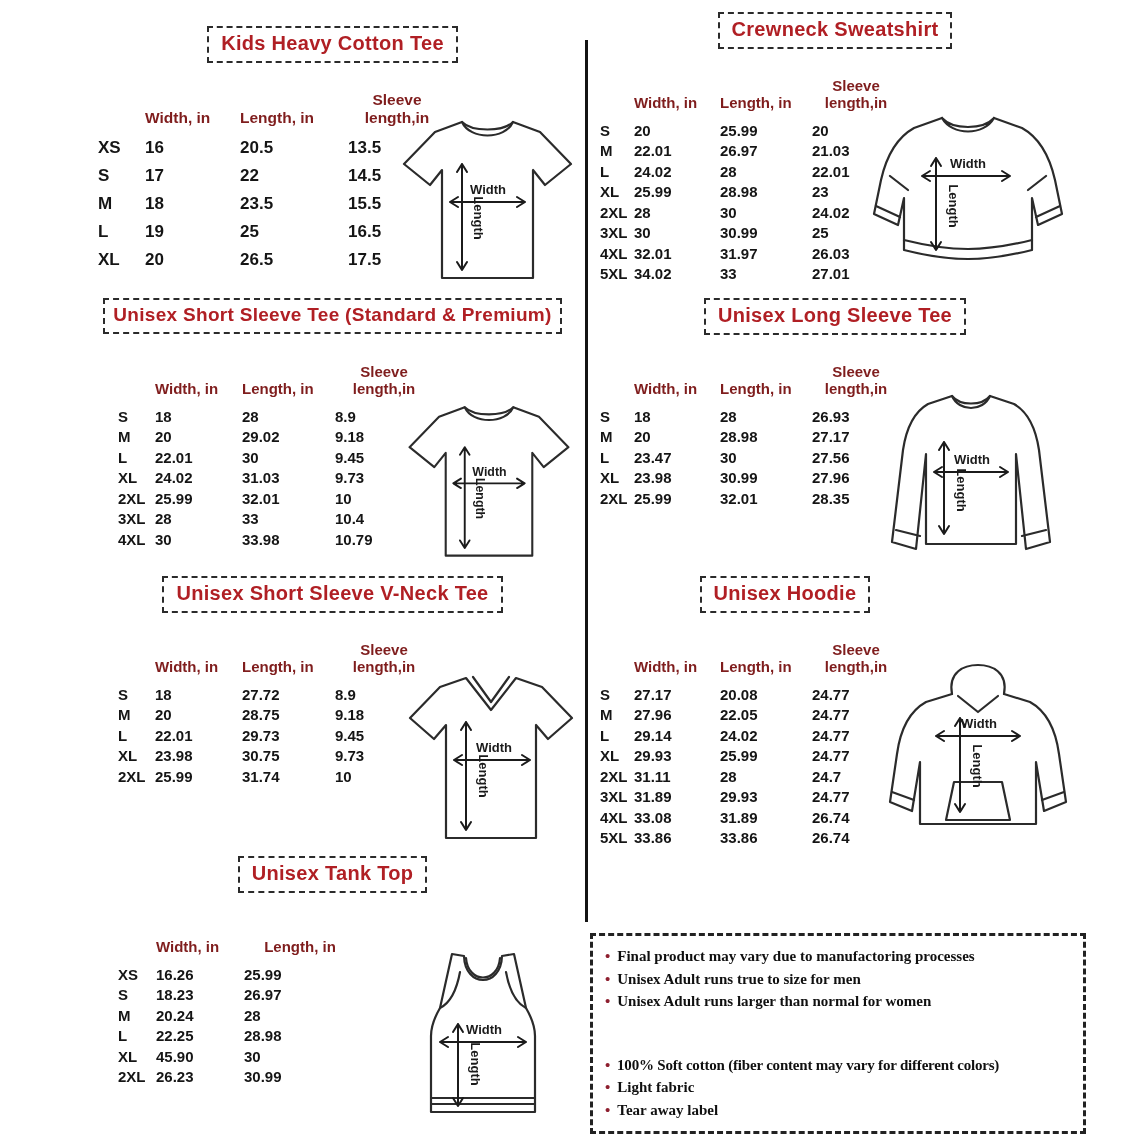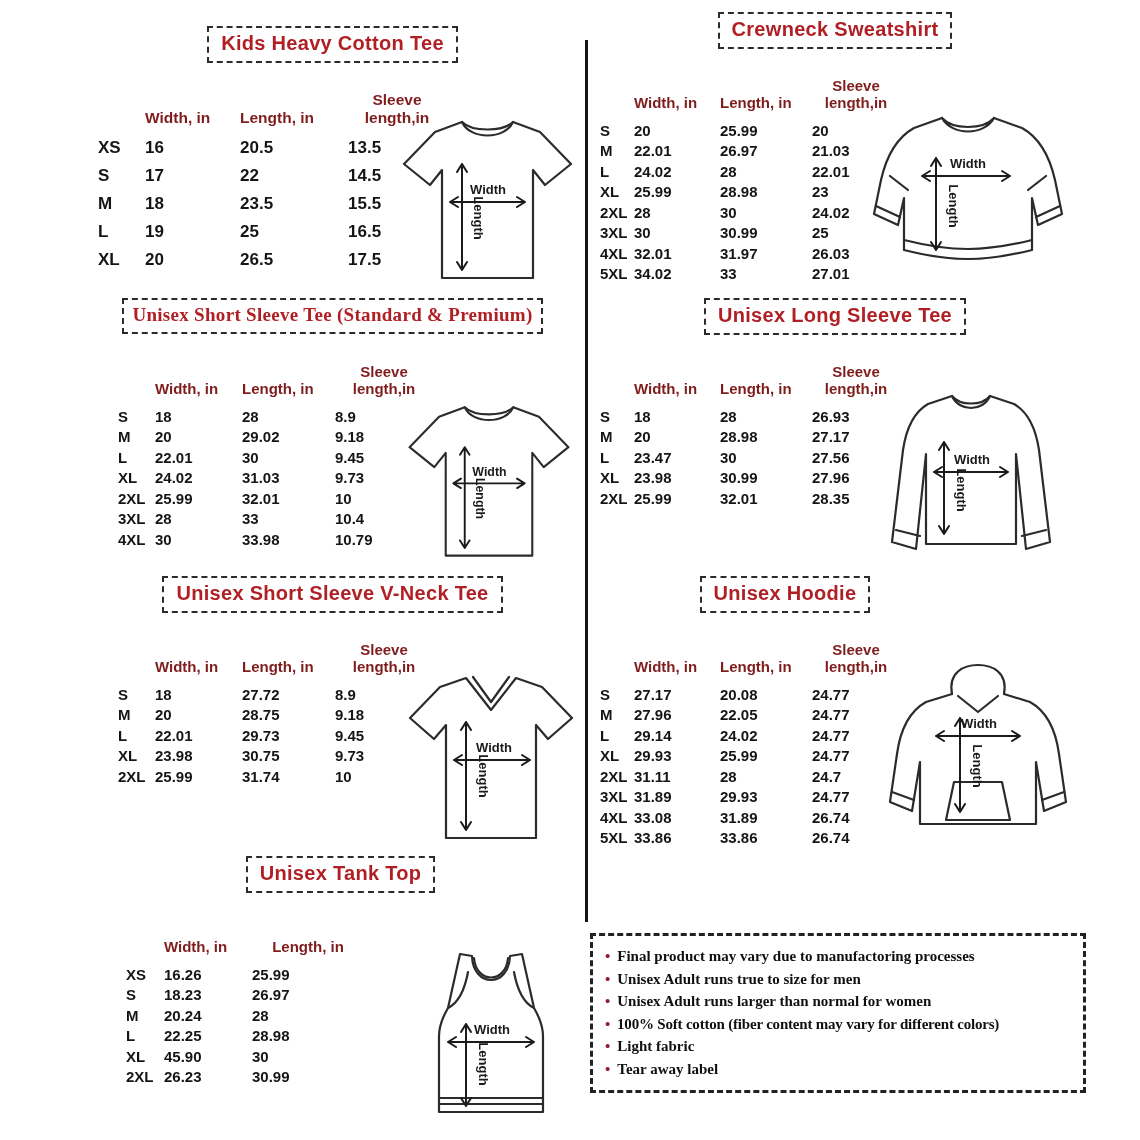--- a/index.html
+++ b/index.html
@@ -24,7 +24,7 @@
     color:#b01f24; font-weight:bold; font-size:20px; letter-spacing:.3px;
     padding:4px 12px 6px; white-space:nowrap;
   }
-  .p3 .title-box { font-size:19px; padding:4px 8px 6px;font-family:Liberation Serif, serif; }
+  .p3 .title-box { font-size:19px; padding:4px 8px 6px; }
   .p6 .title-box { position:relative; left:-50px; }
 
   .tablewrap { position:relative; }

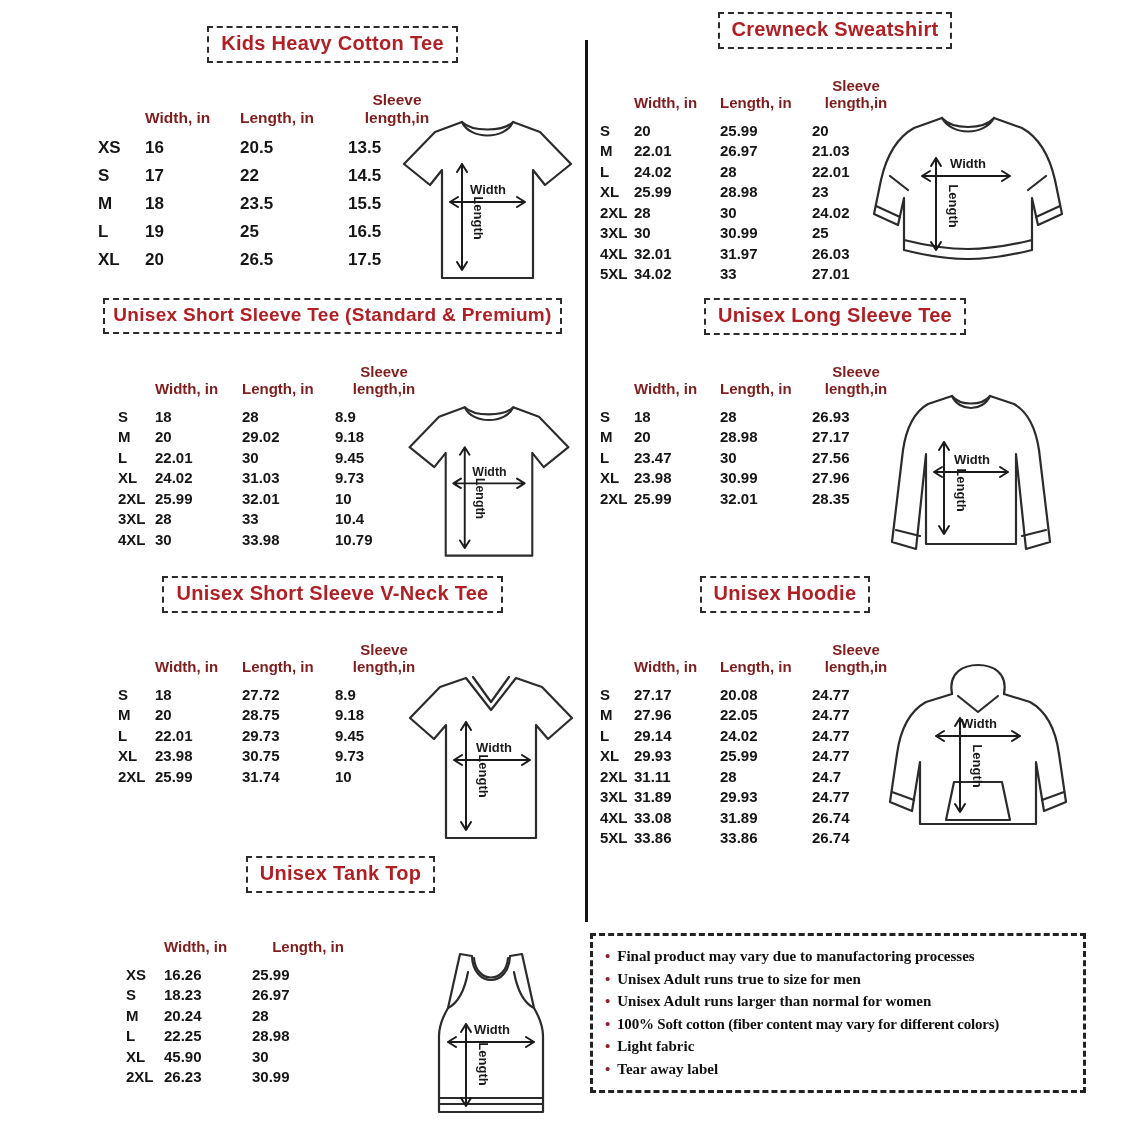--- a/index.html
+++ b/index.html
@@ -16,7 +16,7 @@
   .p4 { left:592px; top:298px; width:486px; height:278px; }
   .p5 { left:80px;  top:576px; width:505px; height:280px; }
   .p6 { left:592px; top:576px; width:486px; height:280px; }
-  .p7 { left:88px;  top:856px; width:505px; height:280px; }
+  .p7 { left:80px;  top:856px; width:505px; height:280px; }
 
   .titlewrap { text-align:center; height:42px; }
   .title-box {

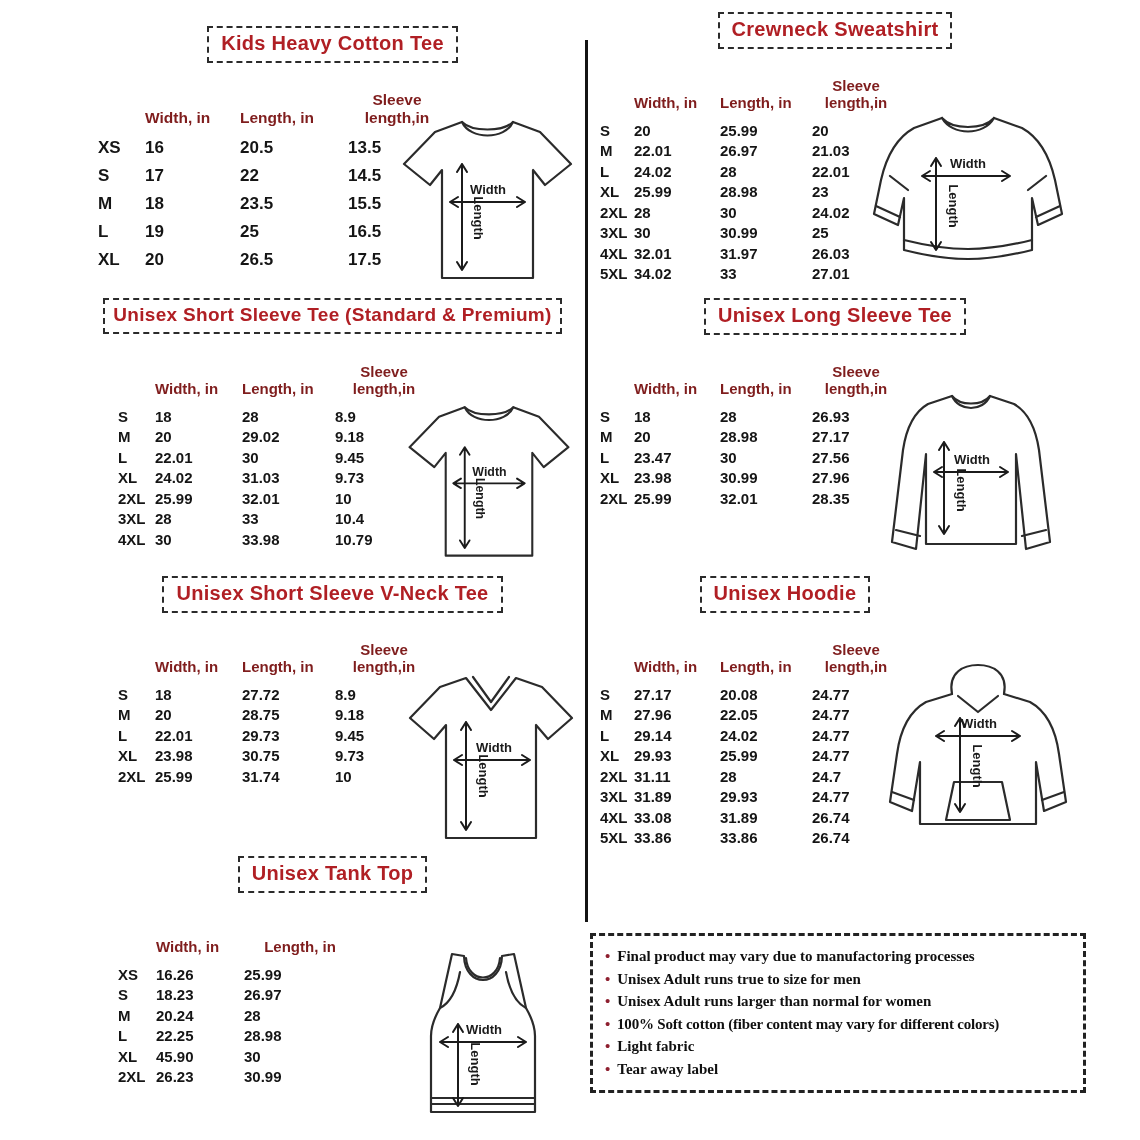--- a/index.html
+++ b/index.html
@@ -64,7 +64,7 @@
     border:3px dashed #222; background:#fff; padding:9px 12px 10px;font-family:Liberation Serif, serif;
   }
   .note-line { font-size:15px; font-weight:bold; color:#101010; line-height:22.5px; white-space:nowrap; }
-  .notes .note-line:nth-child(4) { letter-spacing:-0.2px; }
+  .notes .note-line:nth-child(4) { letter-spacing:-0.2px;margin-top:41px; }
   .bullet { color:#8e1f2f; margin-right:7px; }
 </style>
 </head>

